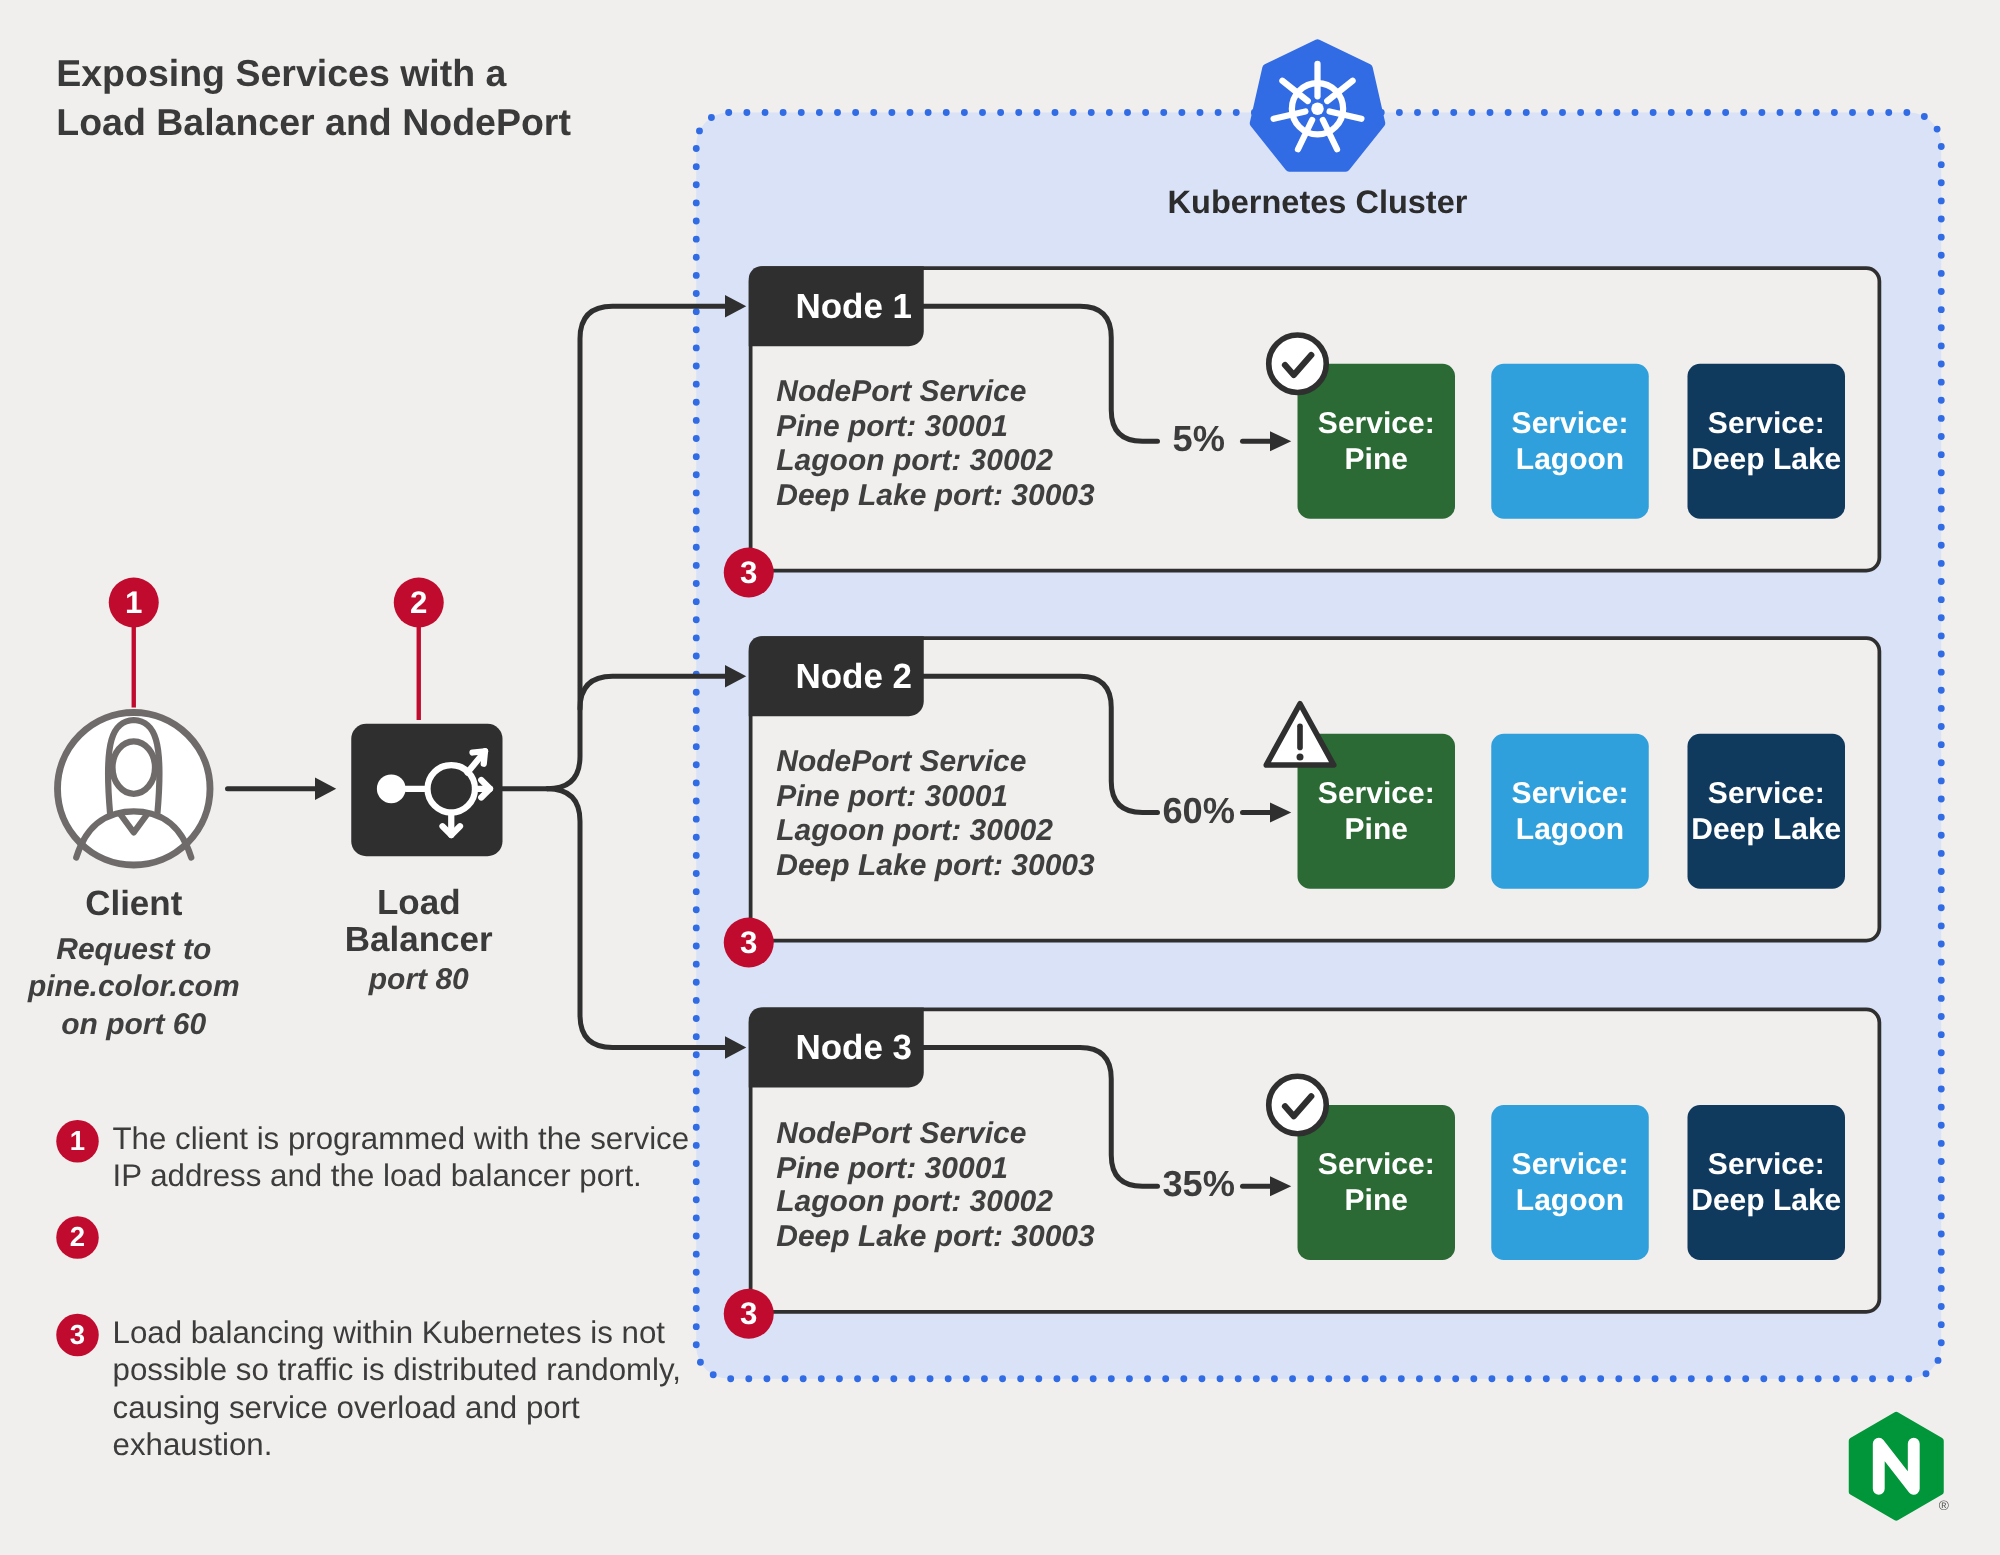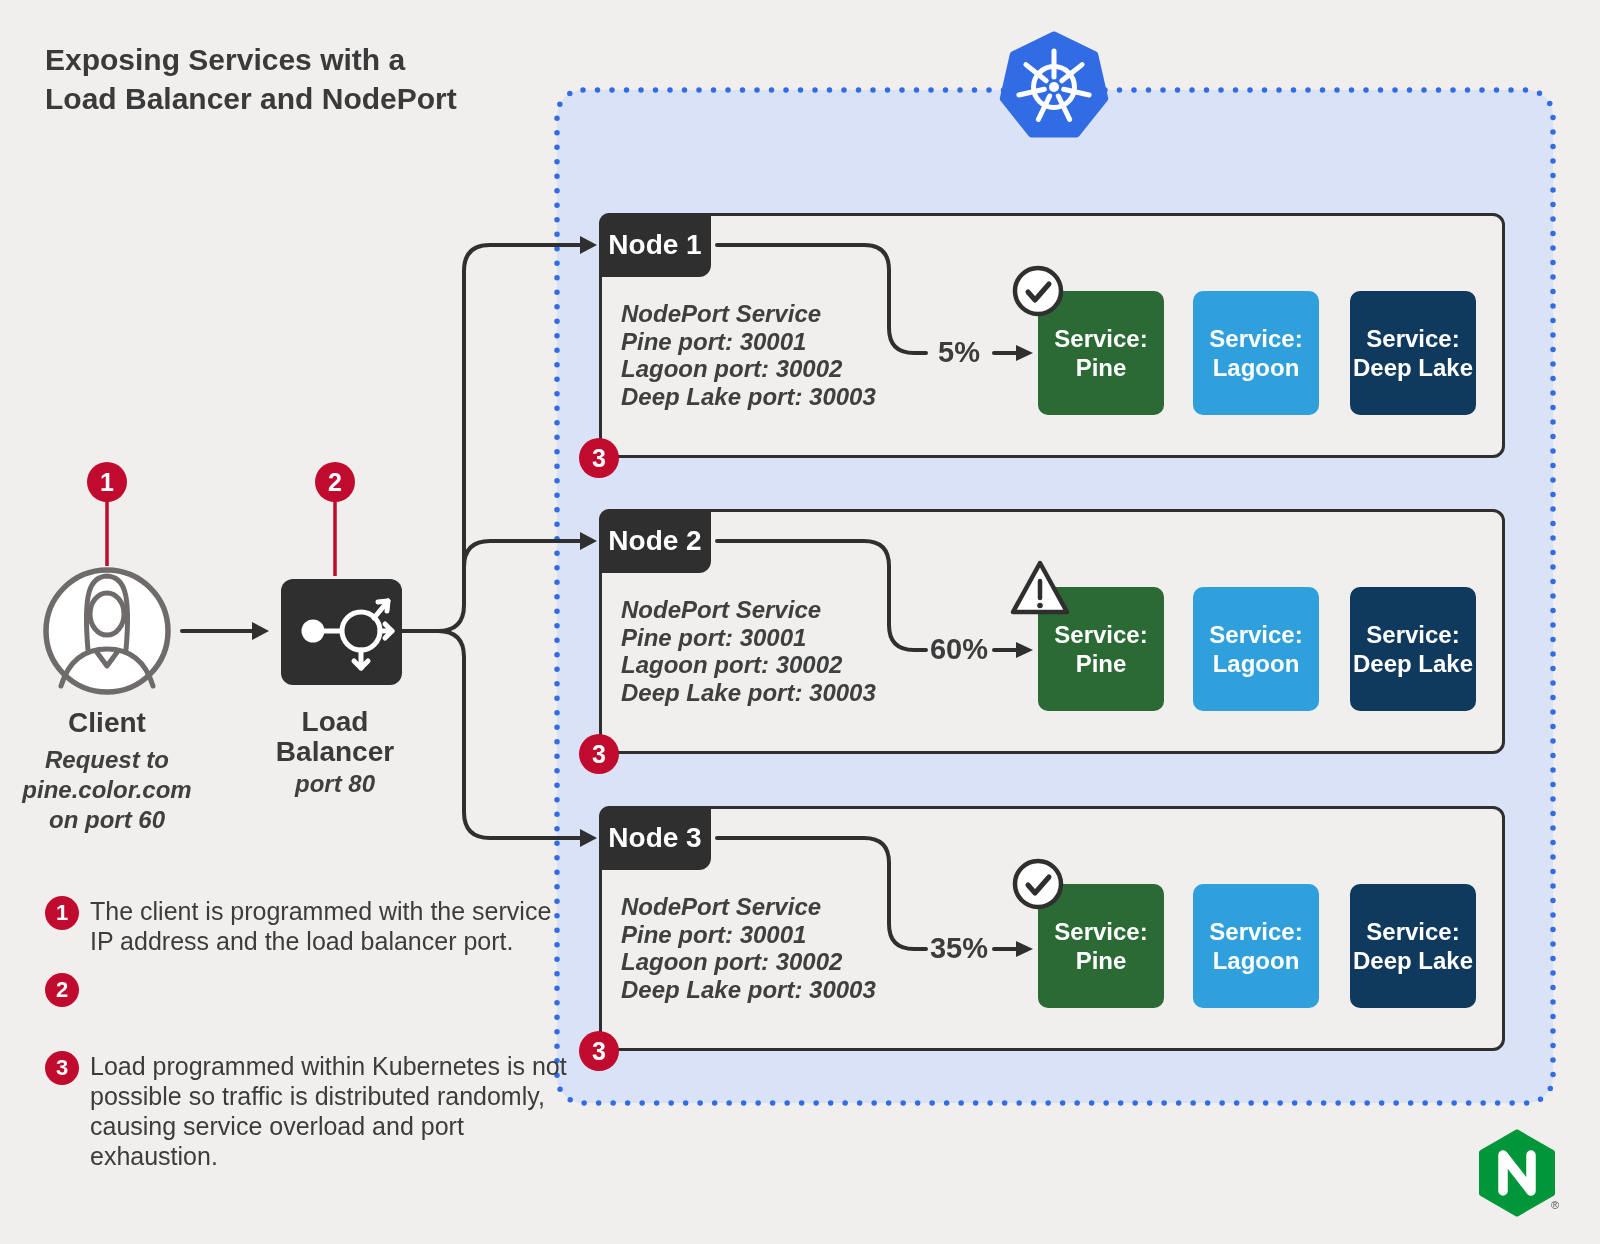--- a/index.html
+++ b/index.html
@@ -195,6 +195,7 @@
     <div>Load Balancer and NodePort</div>
   </div>
 
+  <div class="abs cluster-label">Kubernetes Cluster</div>
 
   <div class="abs node-tab" style="top:213px">Node 1</div>
   <div class="abs node-tab" style="top:509px">Node 2</div>

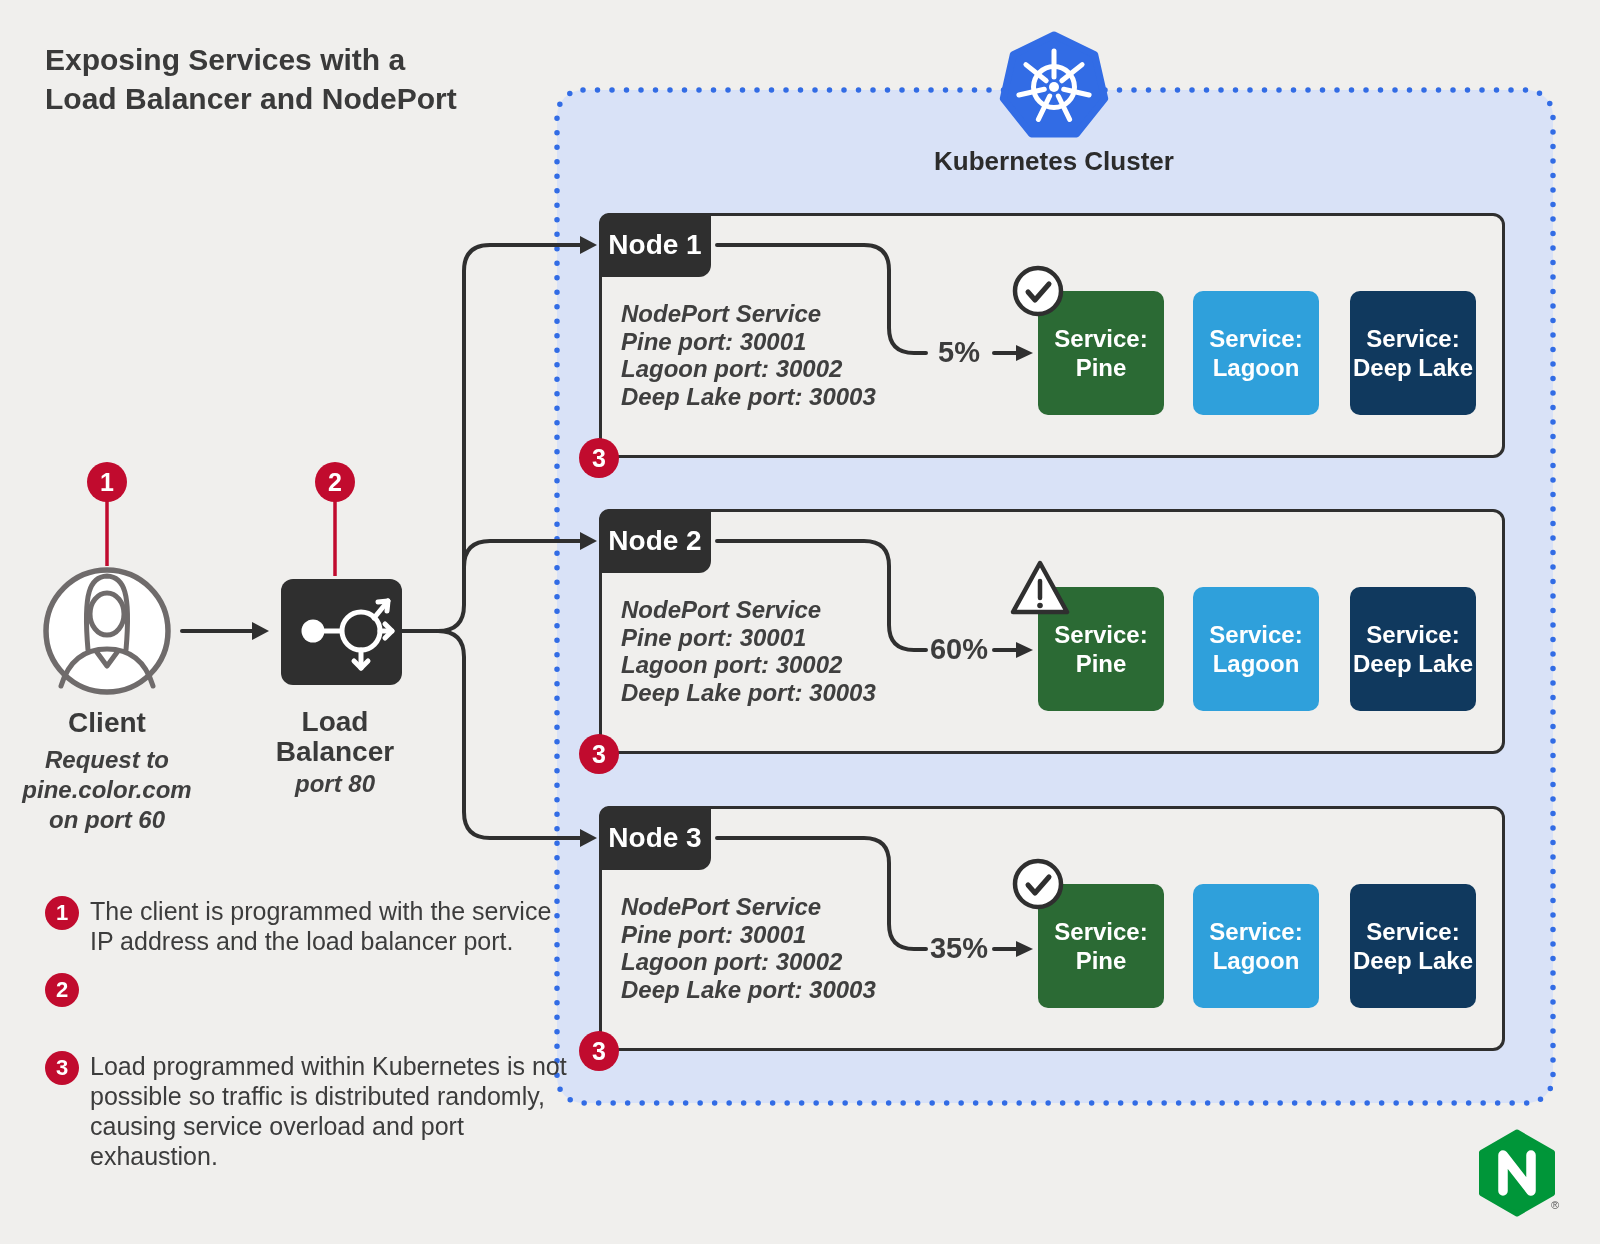--- a/index.html
+++ b/index.html
@@ -11,7 +11,7 @@
   .cluster-label{left:904px;top:146px;width:300px;text-align:center;font-size:26px;font-weight:700;color:#2c2c2c;}
   svg.overlay{position:absolute;left:0;top:0;}
   .node-box{left:599px;width:906px;height:245px;background:#f0efed;border:3.5px solid #2f2f2f;border-radius:12px;box-sizing:border-box;}
-  .node-tab{left:599px;width:112px;height:64px;background:#2f2f2f;color:#ffffff;font-size:28px;font-weight:700;display:flex;align-items:center;justify-content:center;border-radius:10px 0 12px 0;}
+  .node-tab{left:599px;width:112px;height:64px;background:#2f2f2f;color:#ffffff;font-size:28px;font-weight:700;display:flex;align-items:center;justify-content:center;border-radius:10px 0 12px 0;padding-left:28px;}
   .nodeport{left:621px;width:330px;font-size:24px;line-height:27.5px;font-style:italic;font-weight:600;color:#3f3f3f;}
   .svc{width:126px;height:124px;border-radius:10px;color:#ffffff;font-size:24px;font-weight:700;line-height:29px;display:flex;flex-direction:column;justify-content:center;text-align:center;}
   .pct{width:80px;text-align:center;font-size:29px;font-weight:700;color:#3c3c3c;}

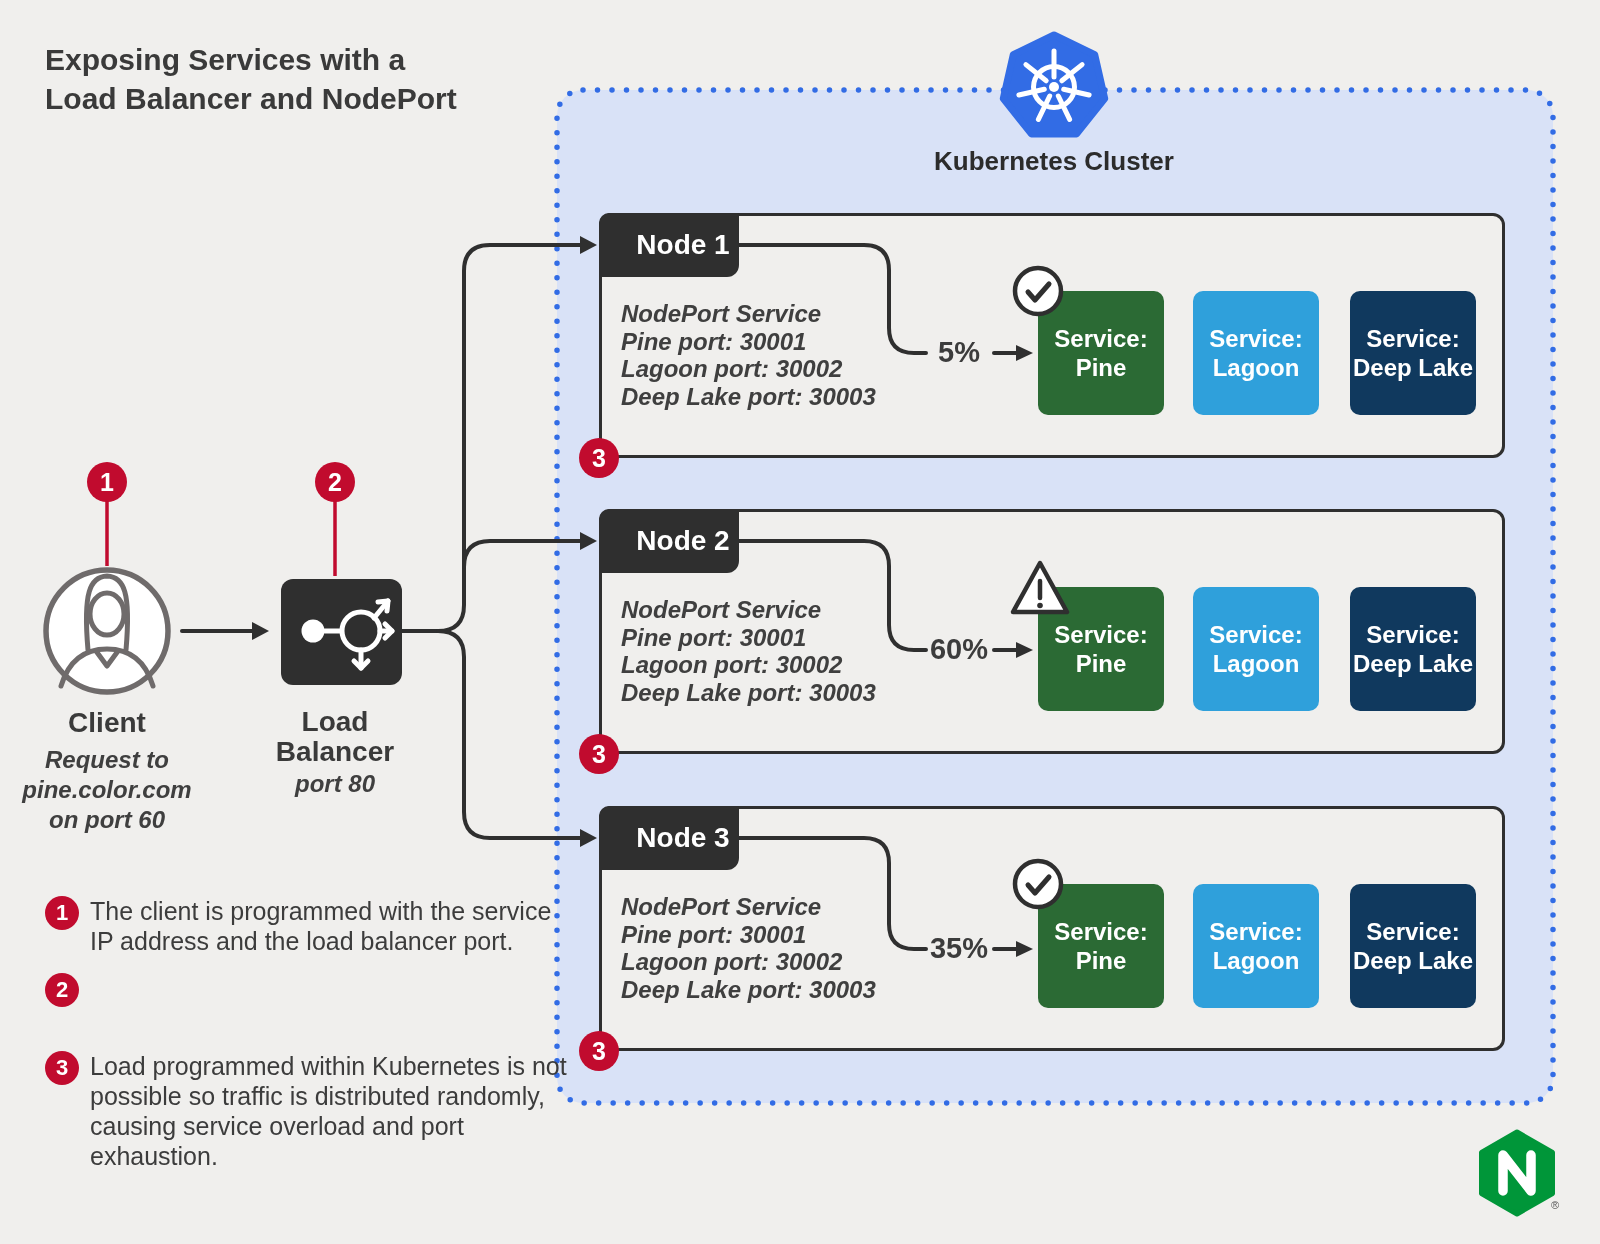--- a/index.html
+++ b/index.html
@@ -232,7 +232,7 @@
   <div class="abs badge small" style="left:45px;top:973px">2</div>
   <div class="abs badge small" style="left:45px;top:1051px">3</div>
   <div class="abs legend-text" style="left:90px;top:1051px">
-    <div>Load programmed within Kubernetes is not</div>
+    <div>Load balancing within Kubernetes is not</div>
     <div>possible so traffic is distributed randomly,</div>
     <div>causing service overload and port exhaustion.</div>
   </div>

